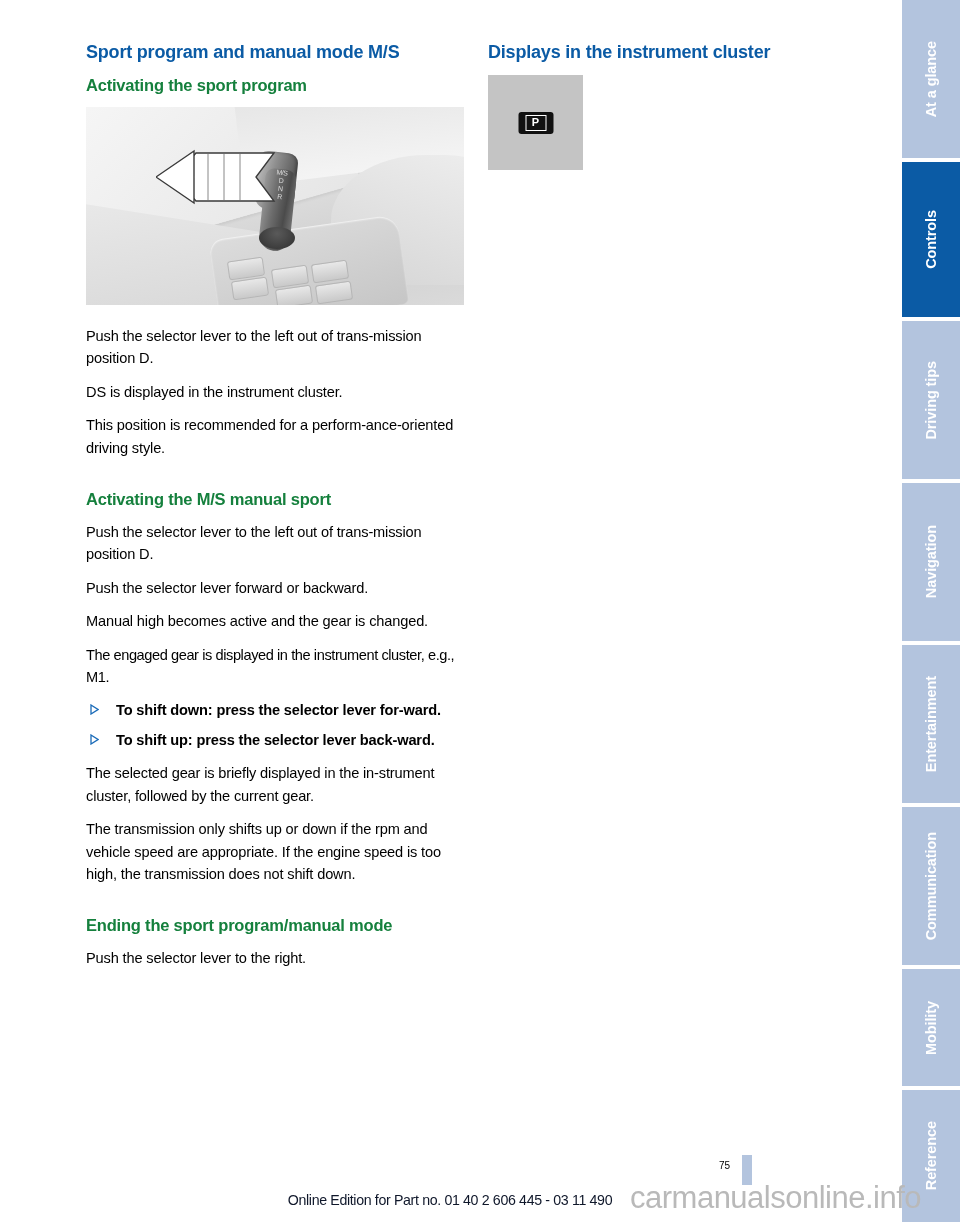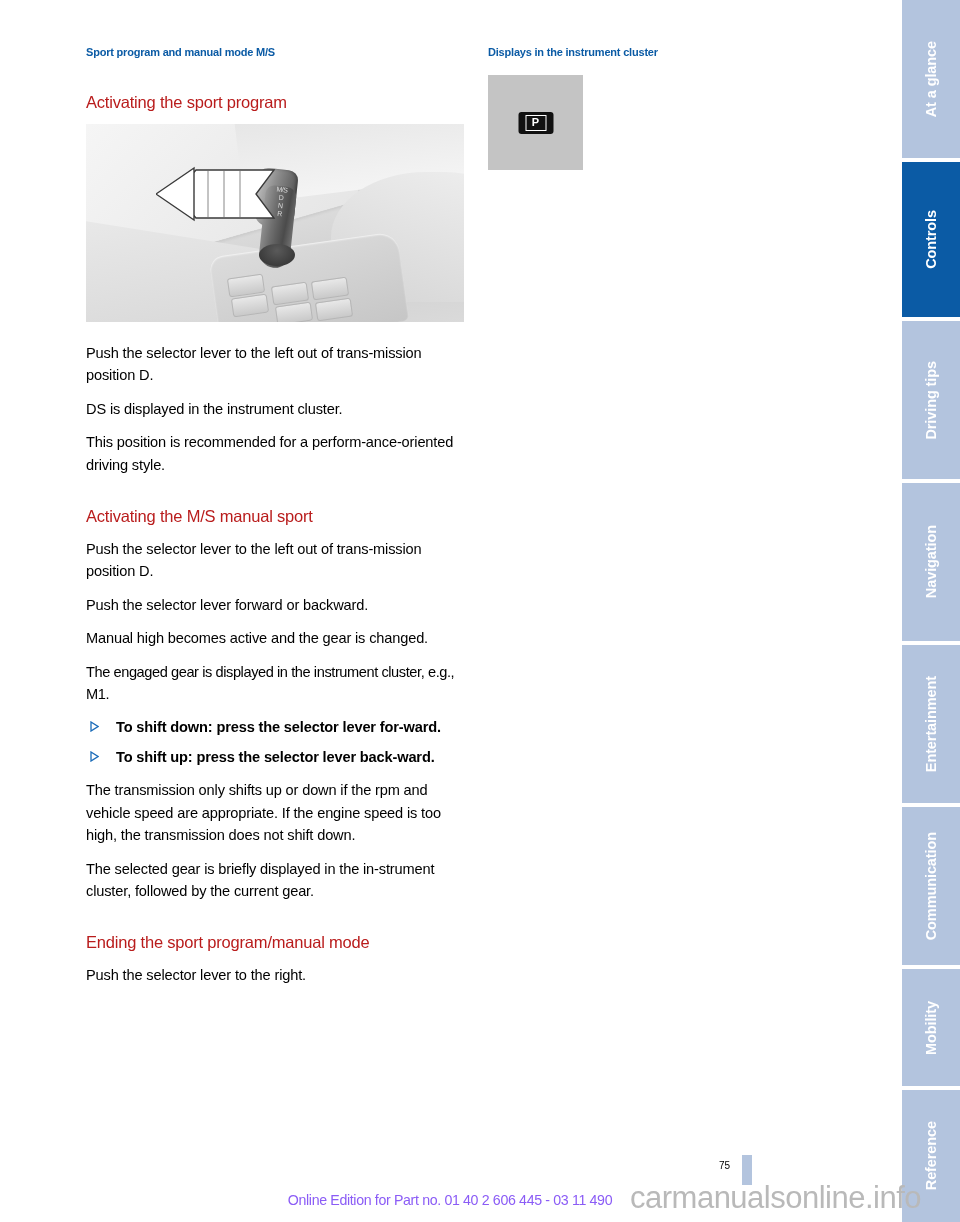--- a/index.html
+++ b/index.html
@@ -34,11 +34,11 @@
   #col-right { left: 488px; }
 
   h1.chapter-title {
-    font-size: 11px;
+    font-size: 18px;
     line-height: 21px;
     font-weight: bold;
     color: #0b5ba5;
-    margin: 0 0 29px 0;
+    margin: 0 0 12px 0;
     letter-spacing: -0.2px;
   }
 

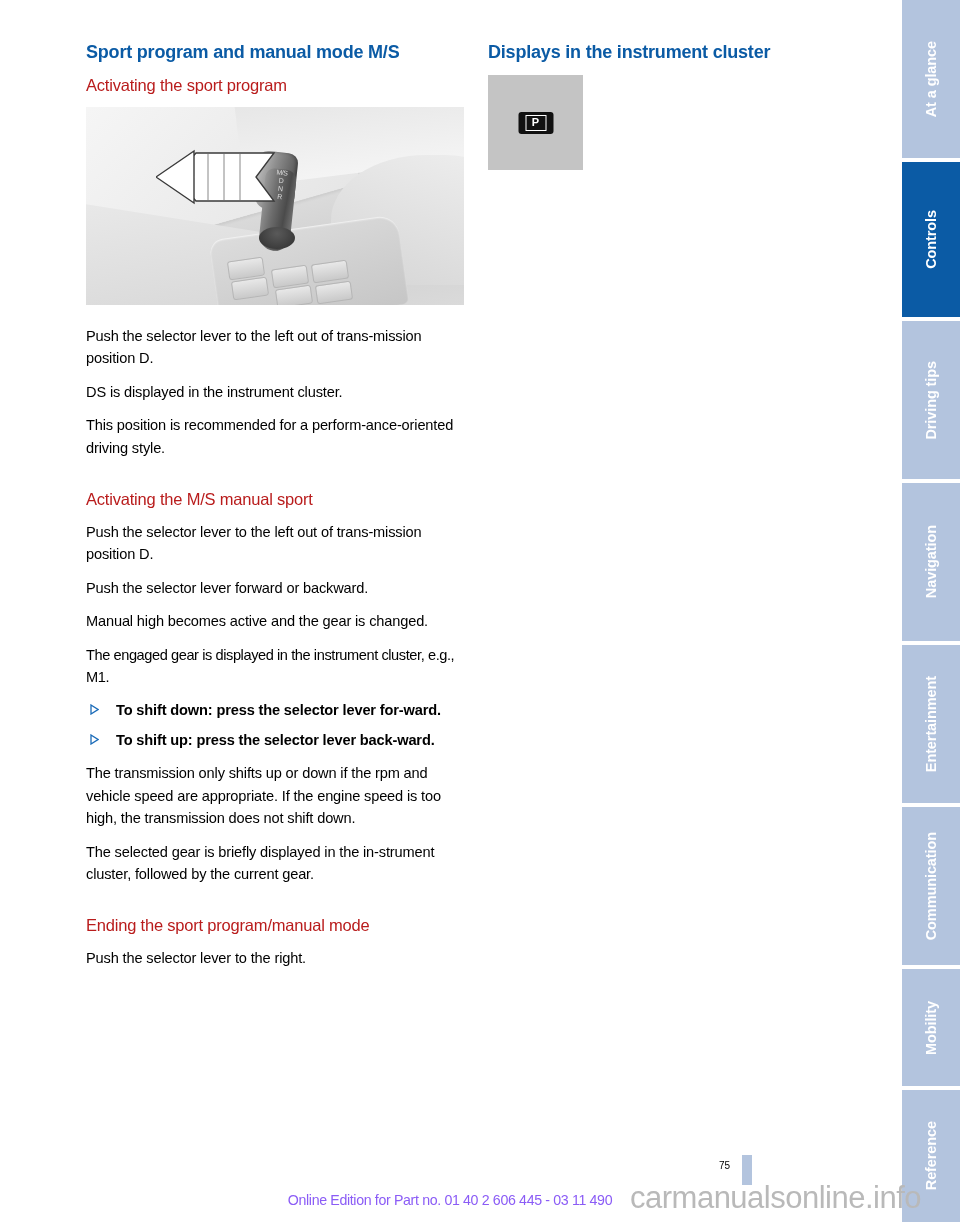--- a/index.html
+++ b/index.html
@@ -45,8 +45,8 @@
   h2.section-title {
     font-size: 16.5px;
     line-height: 21px;
-    font-weight: normal;
-    color: #b91c1c;
+    font-weight: bold;
+    color: #15803d;
     margin: 8px 0 11px 0;
     letter-spacing: -0.2px;
   }

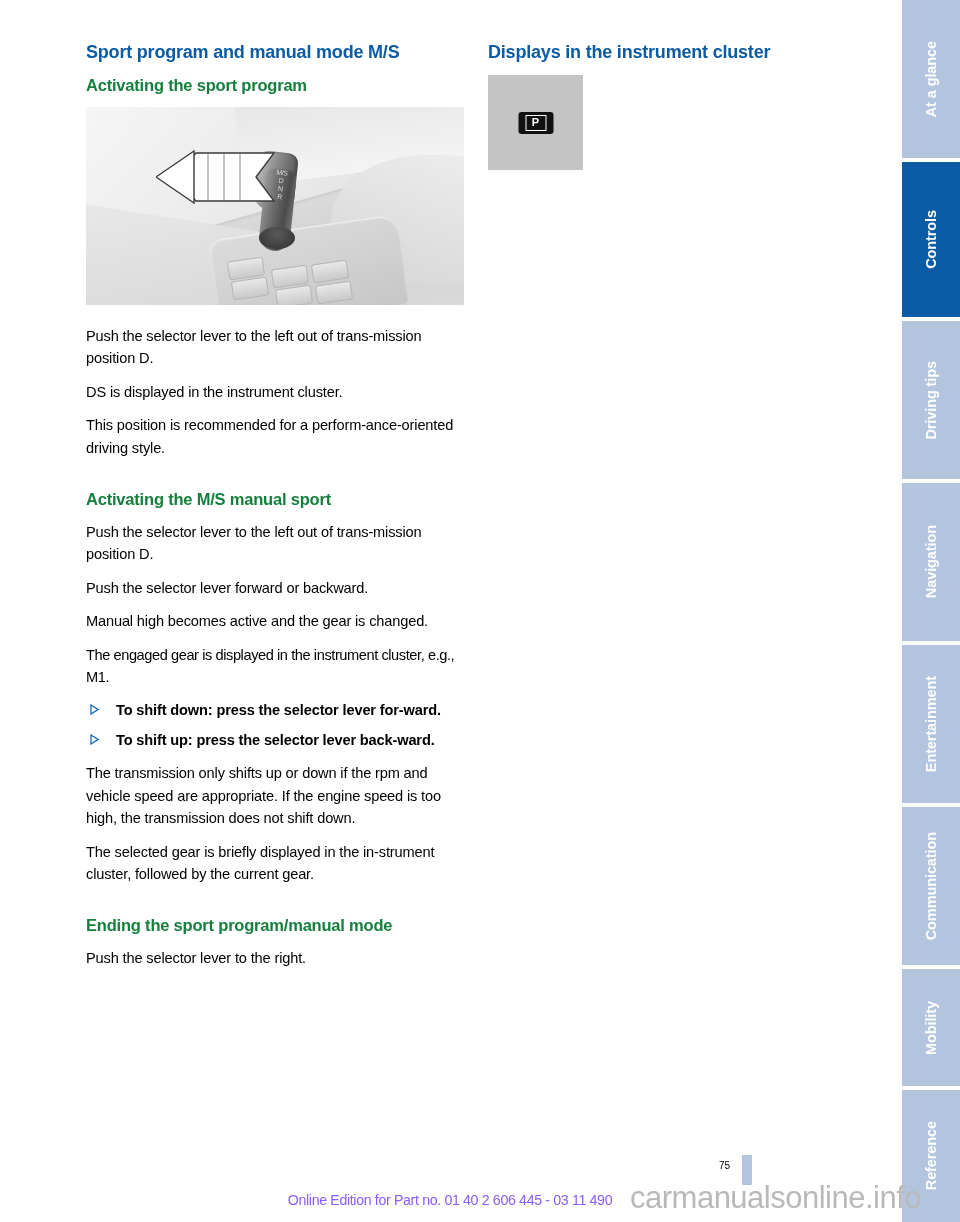--- a/index.html
+++ b/index.html
@@ -357,8 +357,8 @@
       </li>
     </ul>
 
+    <p class="body-text">The selected gear is briefly displayed in the in-strument cluster, followed by the current gear.</p>
     <p class="body-text">The transmission only shifts up or down if the rpm and vehicle speed are appropriate. If the engine speed is too high, the transmission does not shift down.</p>
-    <p class="body-text">The selected gear is briefly displayed in the in-strument cluster, followed by the current gear.</p>
 
     <h2 class="section-title spaced">Ending the sport program/manual mode</h2>
 

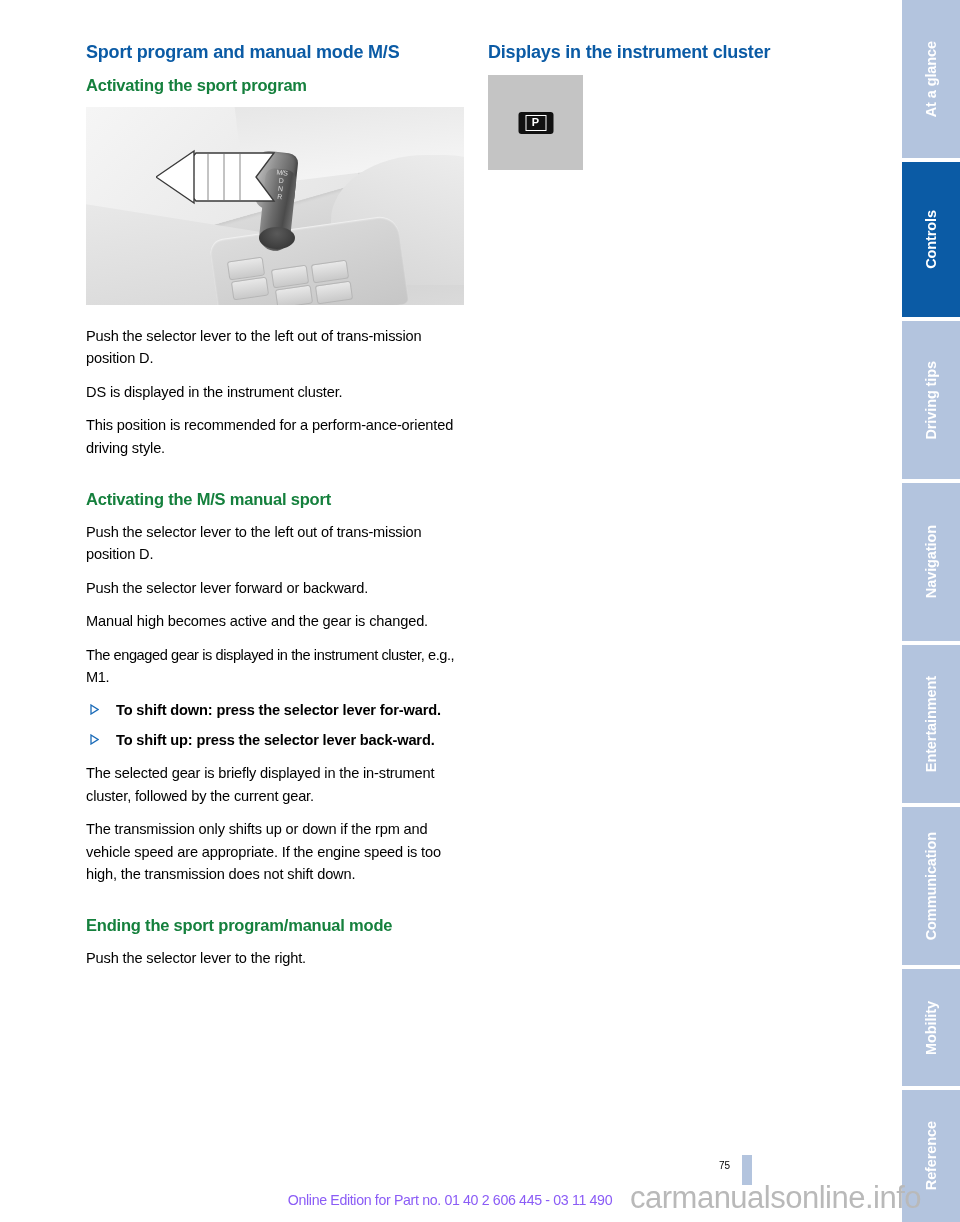--- a/index.html
+++ b/index.html
@@ -276,7 +276,7 @@
     width: 900px;
     text-align: center;
     font-size: 14.2px;
-    color: #8b5cf6;
+    color: #0f172a;
     letter-spacing: -0.35px;
   }
   #watermark {

